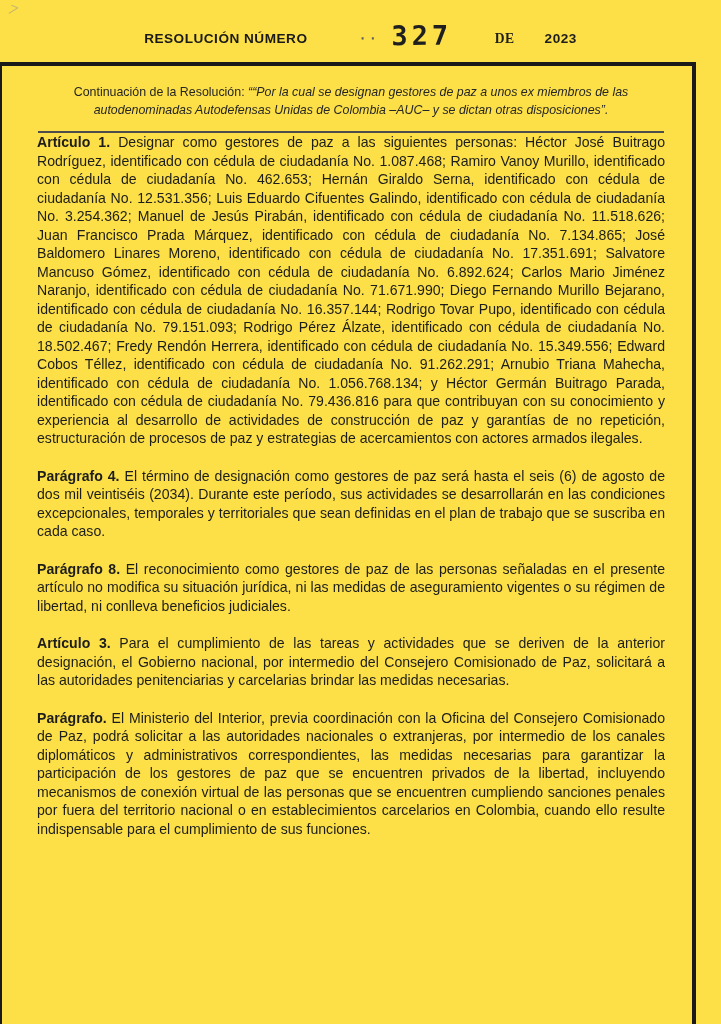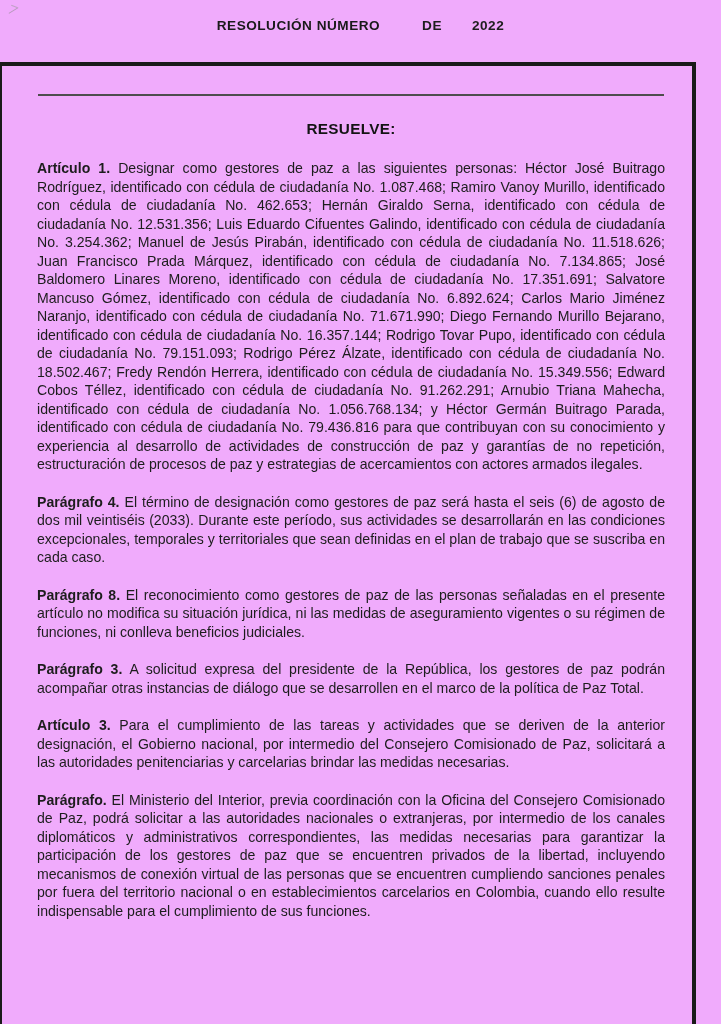--- a/index.html
+++ b/index.html
@@ -8,7 +8,7 @@
     position:relative;
     width:721px; height:1024px;
     margin:0 auto;
-    background:#f0abfc;
+    background:#fde047;
     font-family:"Liberation Sans", sans-serif;
     color:#1e1e1e;
     overflow:hidden;

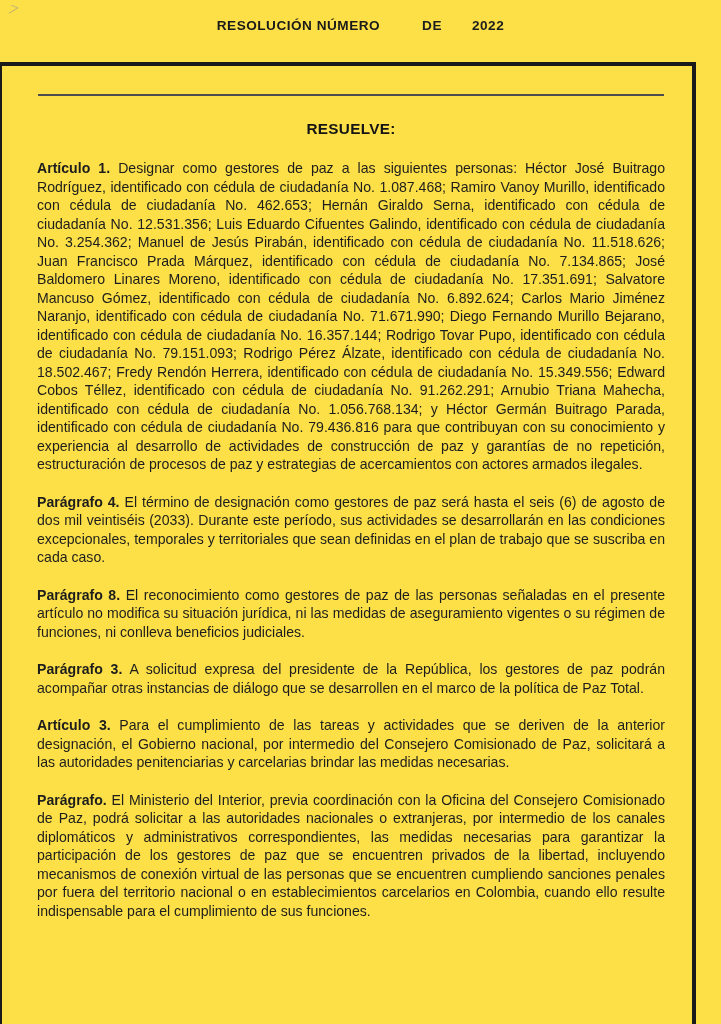--- a/index.html
+++ b/index.html
@@ -63,6 +63,7 @@
 
   <header class="res-header">
     <span class="res-title">RESOLUCIÓN NÚMERO</span>
+    <span class="stamp"><span class="stamp-prefix">..</span><span>327</span></span>
     <span class="res-de">DE</span>
     <span class="res-year">2022</span>
   </header>

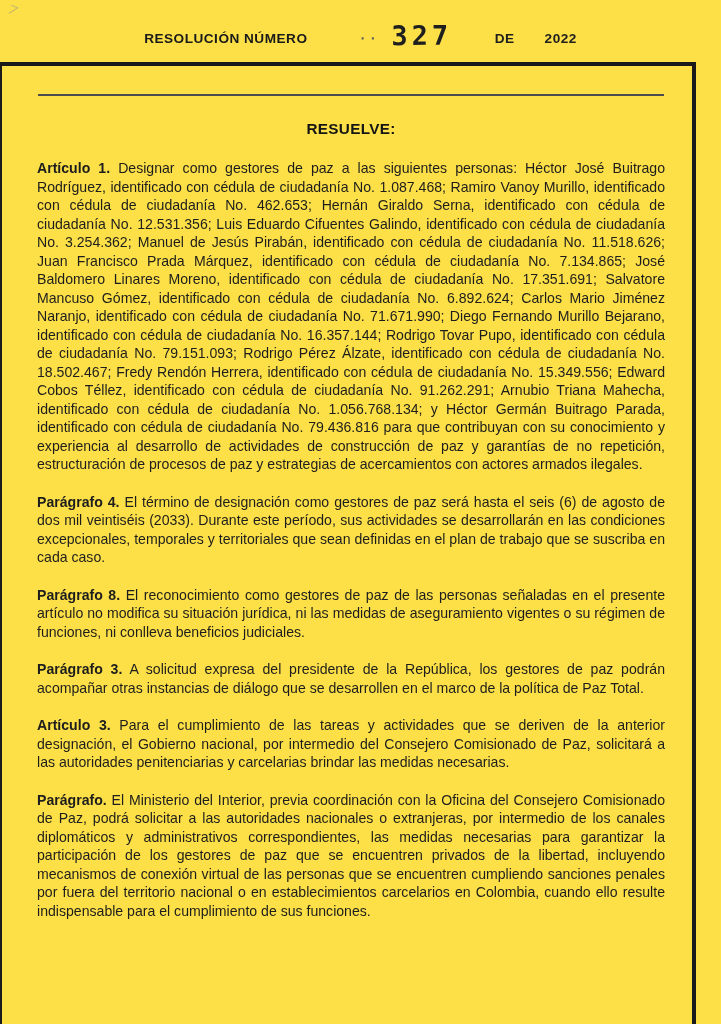--- a/index.html
+++ b/index.html
@@ -28,7 +28,7 @@
            font-size:27px; letter-spacing:4px; color:#1f1f1f; transform:rotate(-.6deg);
            display:inline-block; position:relative; top:2px; }
   .stamp-prefix { font-size:12px; letter-spacing:3px; color:#5b5b5b; margin-right:12px; vertical-align:6px; }
-  .res-de   { margin-left:42px; font-weight:bold; font-size:13.6px; letter-spacing:.5px; }
+  .res-de   { margin-left:42px; font-weight:bold; font-size:13.6px; letter-spacing:.5px;font-family:Liberation Serif, serif; }
   .res-year { margin-left:30px; font-weight:bold; font-size:13.6px; letter-spacing:.5px; }
 
   .doc-box {

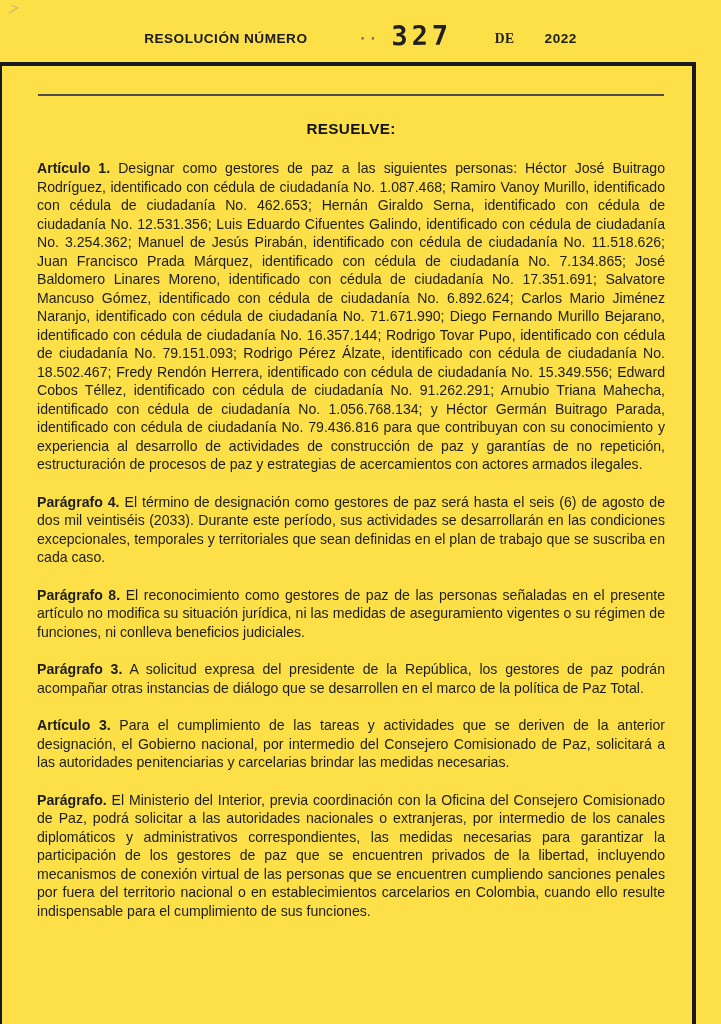--- a/index.html
+++ b/index.html
@@ -65,7 +65,7 @@
     <span class="res-title">RESOLUCIÓN NÚMERO</span>
     <span class="stamp"><span class="stamp-prefix">..</span><span>327</span></span>
     <span class="res-de">DE</span>
-    <span class="res-year">2022</span>
+    <span class="res-year">2023</span>
   </header>
 
   <section class="doc-box">

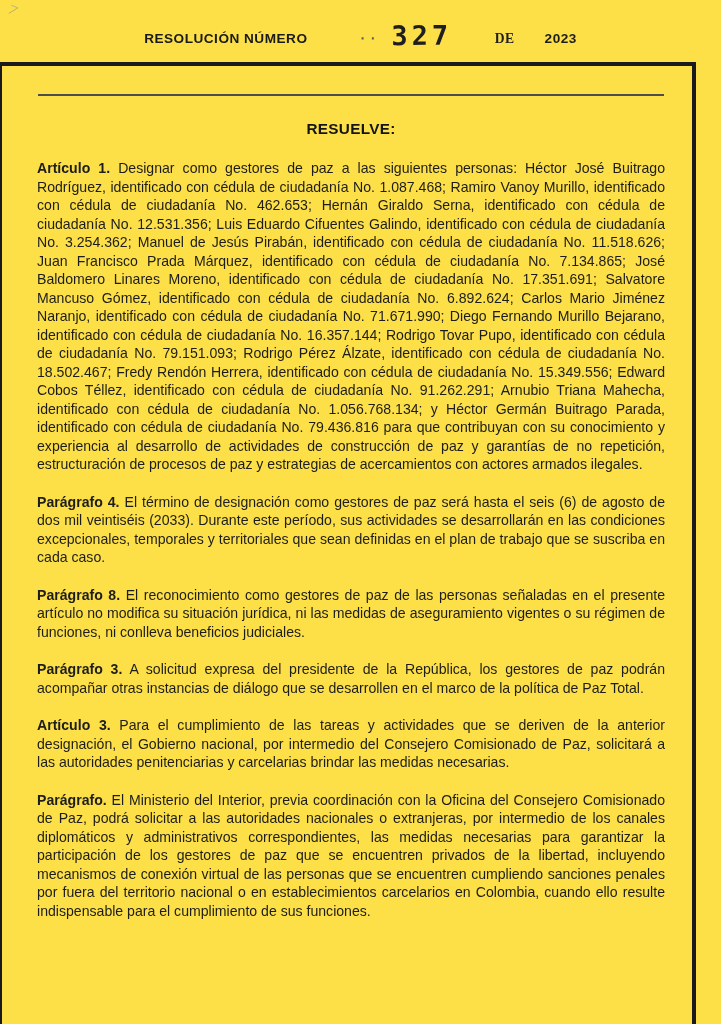--- a/index.html
+++ b/index.html
@@ -70,6 +70,10 @@
 
   <section class="doc-box">
 
+    <p class="continuation">
+      <span>Continuación de la Resolución:</span>
+      <span class="cont-quote">““Por la cual se designan gestores de paz a unos ex miembros de las autodenominadas Autodefensas Unidas de Colombia –AUC– y se dictan otras disposiciones”.</span>
+    </p>
 
     <hr class="rule">
 

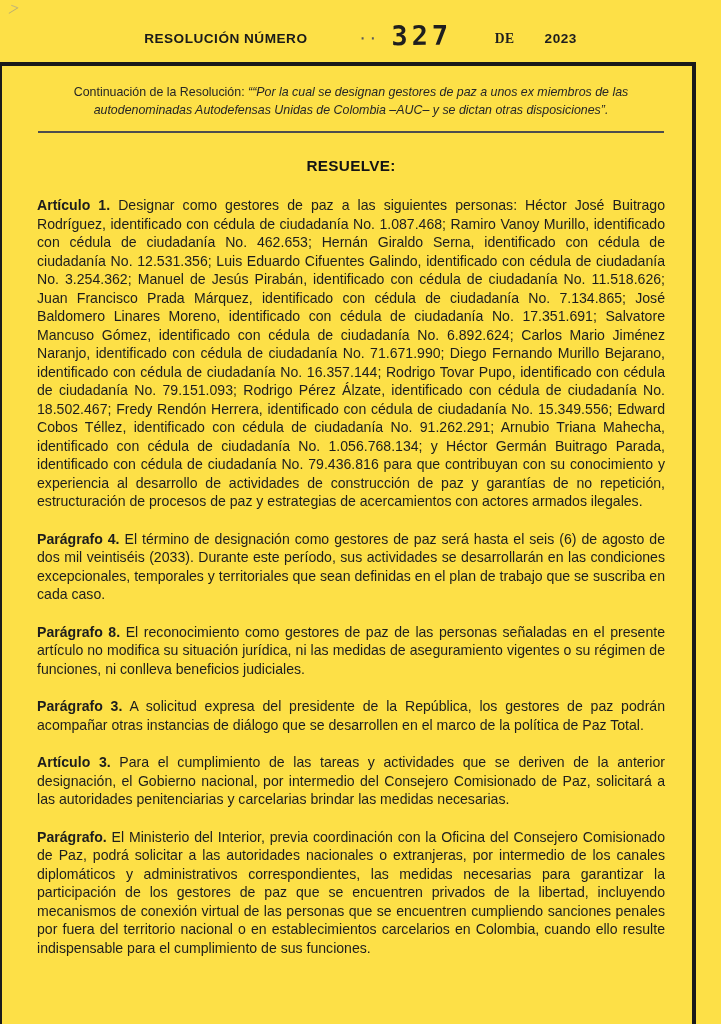--- a/index.html
+++ b/index.html
@@ -77,7 +77,6 @@
 
     <hr class="rule">
 
-    <h2 class="resolve">RESUELVE:</h2>
 
     <p class="para"><span class="lead">Artículo 1.</span> <span>Designar como gestores de paz a las siguientes personas: Héctor José Buitrago Rodríguez, identificado con cédula de ciudadanía No. 1.087.468; Ramiro Vanoy Murillo, identificado con cédula de ciudadanía No. 462.653; Hernán Giraldo Serna, identificado con cédula de ciudadanía No. 12.531.356; Luis Eduardo Cifuentes Galindo, identificado con cédula de ciudadanía No. 3.254.362; Manuel de Jesús Pirabán, identificado con cédula de ciudadanía No. 11.518.626; Juan Francisco Prada Márquez, identificado con cédula de ciudadanía No. 7.134.865; José Baldomero Linares Moreno, identificado con cédula de ciudadanía No. 17.351.691; Salvatore Mancuso Gómez, identificado con cédula de ciudadanía No. 6.892.624; Carlos Mario Jiménez Naranjo, identificado con cédula de ciudadanía No. 71.671.990; Diego Fernando Murillo Bejarano, identificado con cédula de ciudadanía No. 16.357.144; Rodrigo Tovar Pupo, identificado con cédula de ciudadanía No. 79.151.093; Rodrigo Pérez Álzate, identificado con cédula de ciudadanía No. 18.502.467; Fredy Rendón Herrera, identificado con cédula de ciudadanía No. 15.349.556; Edward Cobos Téllez, identificado con cédula de ciudadanía No. 91.262.291; Arnubio Triana Mahecha, identificado con cédula de ciudadanía No. 1.056.768.134; y Héctor Germán Buitrago Parada, identificado con cédula de ciudadanía No. 79.436.816 para que contribuyan con su conocimiento y experiencia al desarrollo de actividades de construcción de paz y garantías de no repetición, estructuración de procesos de paz y estrategias de acercamientos con actores armados ilegales.</span></p>
 

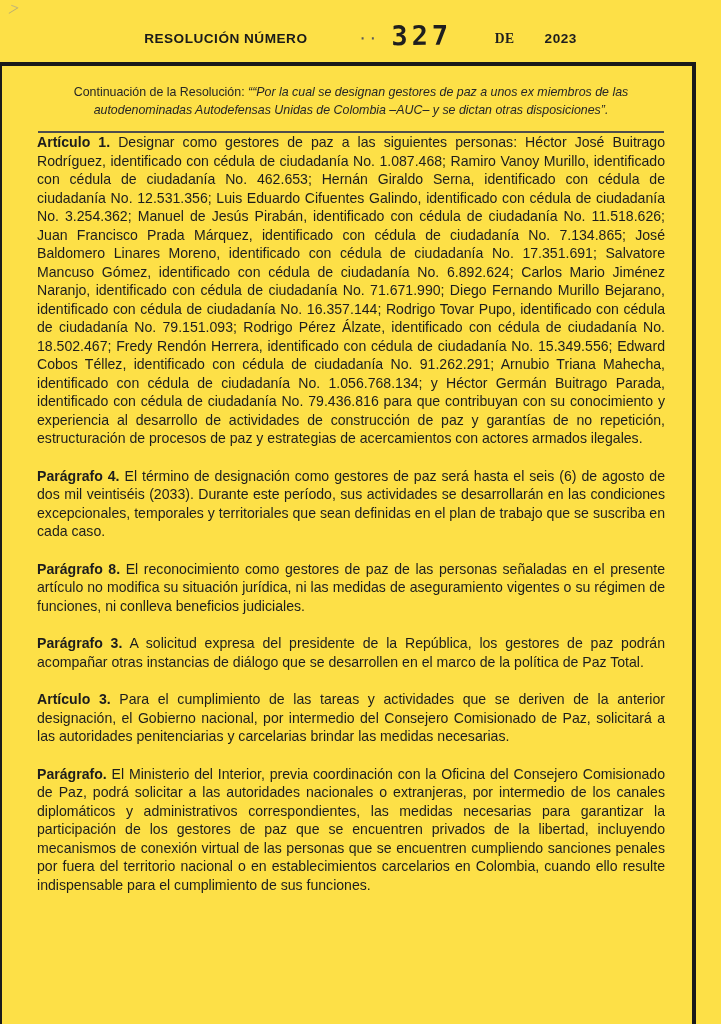--- a/index.html
+++ b/index.html
@@ -80,7 +80,7 @@
 
     <p class="para"><span class="lead">Artículo 1.</span> <span>Designar como gestores de paz a las siguientes personas: Héctor José Buitrago Rodríguez, identificado con cédula de ciudadanía No. 1.087.468; Ramiro Vanoy Murillo, identificado con cédula de ciudadanía No. 462.653; Hernán Giraldo Serna, identificado con cédula de ciudadanía No. 12.531.356; Luis Eduardo Cifuentes Galindo, identificado con cédula de ciudadanía No. 3.254.362; Manuel de Jesús Pirabán, identificado con cédula de ciudadanía No. 11.518.626; Juan Francisco Prada Márquez, identificado con cédula de ciudadanía No. 7.134.865; José Baldomero Linares Moreno, identificado con cédula de ciudadanía No. 17.351.691; Salvatore Mancuso Gómez, identificado con cédula de ciudadanía No. 6.892.624; Carlos Mario Jiménez Naranjo, identificado con cédula de ciudadanía No. 71.671.990; Diego Fernando Murillo Bejarano, identificado con cédula de ciudadanía No. 16.357.144; Rodrigo Tovar Pupo, identificado con cédula de ciudadanía No. 79.151.093; Rodrigo Pérez Álzate, identificado con cédula de ciudadanía No. 18.502.467; Fredy Rendón Herrera, identificado con cédula de ciudadanía No. 15.349.556; Edward Cobos Téllez, identificado con cédula de ciudadanía No. 91.262.291; Arnubio Triana Mahecha, identificado con cédula de ciudadanía No. 1.056.768.134; y Héctor Germán Buitrago Parada, identificado con cédula de ciudadanía No. 79.436.816 para que contribuyan con su conocimiento y experiencia al desarrollo de actividades de construcción de paz y garantías de no repetición, estructuración de procesos de paz y estrategias de acercamientos con actores armados ilegales.</span></p>
 
-    <p class="para"><span class="lead">Parágrafo 4.</span> <span>El término de designación como gestores de paz será hasta el seis (6) de agosto de dos mil veintiséis (2033). Durante este período, sus actividades se desarrollarán en las condiciones excepcionales, temporales y territoriales que sean definidas en el plan de trabajo que se suscriba en cada caso.</span></p>
+    <p class="para"><span class="lead">Parágrafo 4.</span> <span>El término de designación como gestores de paz será hasta el seis (6) de agosto de dos mil veintiséis (2034). Durante este período, sus actividades se desarrollarán en las condiciones excepcionales, temporales y territoriales que sean definidas en el plan de trabajo que se suscriba en cada caso.</span></p>
 
     <p class="para"><span class="lead">Parágrafo 8.</span> <span>El reconocimiento como gestores de paz de las personas señaladas en el presente artículo no modifica su situación jurídica, ni las medidas de aseguramiento vigentes o su régimen de funciones, ni conlleva beneficios judiciales.</span></p>
 

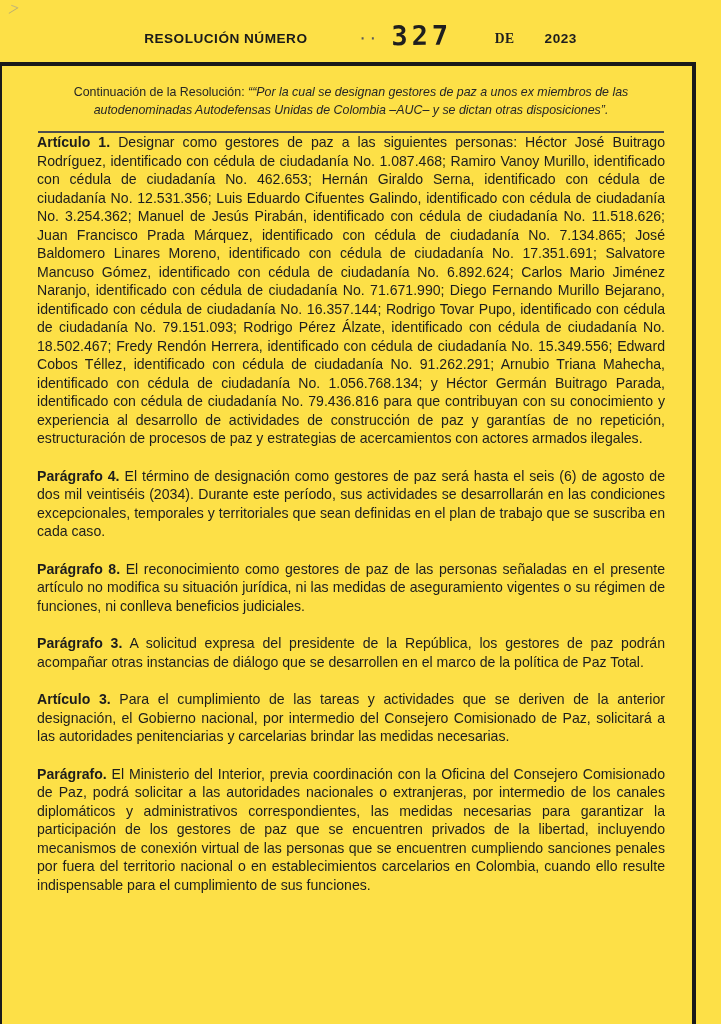--- a/index.html
+++ b/index.html
@@ -82,7 +82,7 @@
 
     <p class="para"><span class="lead">Parágrafo 4.</span> <span>El término de designación como gestores de paz será hasta el seis (6) de agosto de dos mil veintiséis (2034). Durante este período, sus actividades se desarrollarán en las condiciones excepcionales, temporales y territoriales que sean definidas en el plan de trabajo que se suscriba en cada caso.</span></p>
 
-    <p class="para"><span class="lead">Parágrafo 8.</span> <span>El reconocimiento como gestores de paz de las personas señaladas en el presente artículo no modifica su situación jurídica, ni las medidas de aseguramiento vigentes o su régimen de funciones, ni conlleva beneficios judiciales.</span></p>
+    <p class="para"><span class="lead">Parágrafo 8.</span> <span>El reconocimiento como gestores de paz de las personas señaladas en el presente artículo no modifica su situación jurídica, ni las medidas de aseguramiento vigentes o su régimen de libertad, ni conlleva beneficios judiciales.</span></p>
 
     <p class="para"><span class="lead">Parágrafo 3.</span> <span>A solicitud expresa del presidente de la República, los gestores de paz podrán acompañar otras instancias de diálogo que se desarrollen en el marco de la política de Paz Total.</span></p>
 

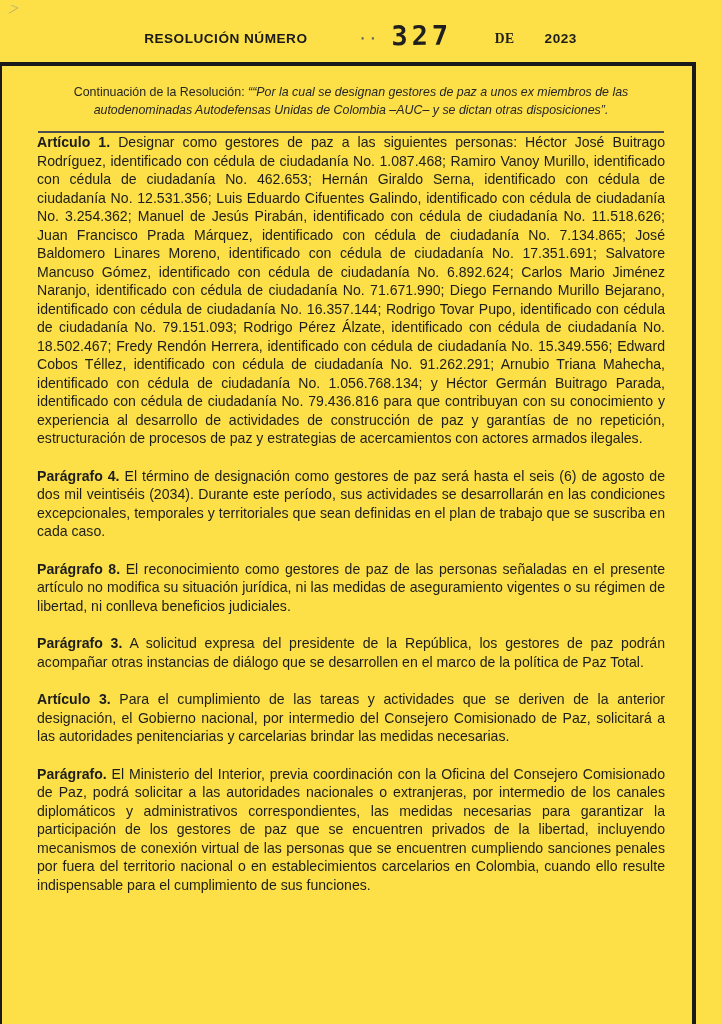--- a/index.html
+++ b/index.html
@@ -84,7 +84,6 @@
 
     <p class="para"><span class="lead">Parágrafo 8.</span> <span>El reconocimiento como gestores de paz de las personas señaladas en el presente artículo no modifica su situación jurídica, ni las medidas de aseguramiento vigentes o su régimen de libertad, ni conlleva beneficios judiciales.</span></p>
 
-    <p class="para"><span class="lead">Parágrafo 3.</span> <span>A solicitud expresa del presidente de la República, los gestores de paz podrán acompañar otras instancias de diálogo que se desarrollen en el marco de la política de Paz Total.</span></p>
 
     <p class="para"><span class="lead">Artículo 3.</span> <span>Para el cumplimiento de las tareas y actividades que se deriven de la anterior designación, el Gobierno nacional, por intermedio del Consejero Comisionado de Paz, solicitará a las autoridades penitenciarias y carcelarias brindar las medidas necesarias.</span></p>
 

